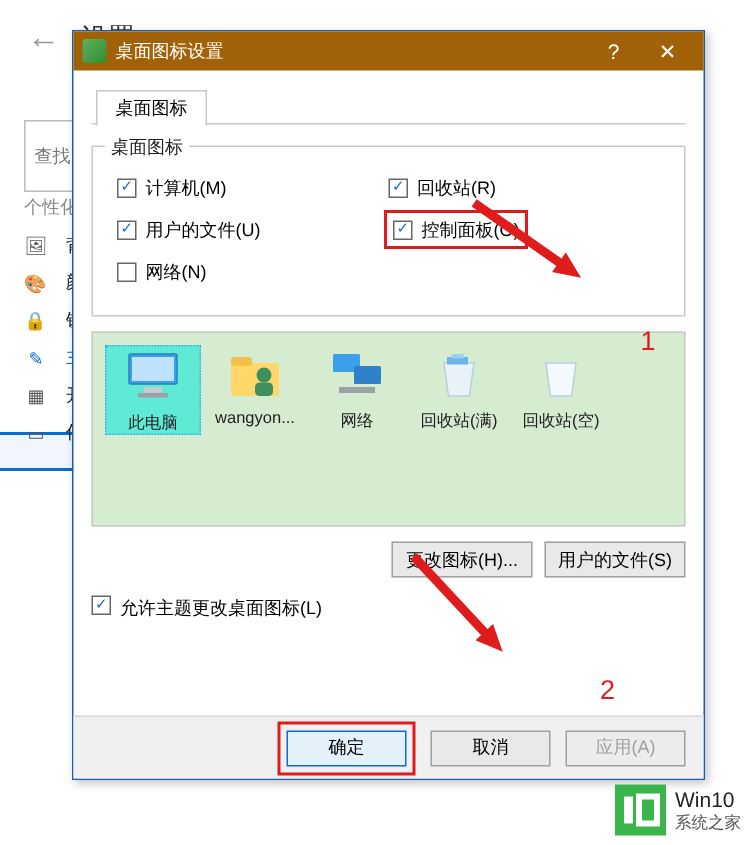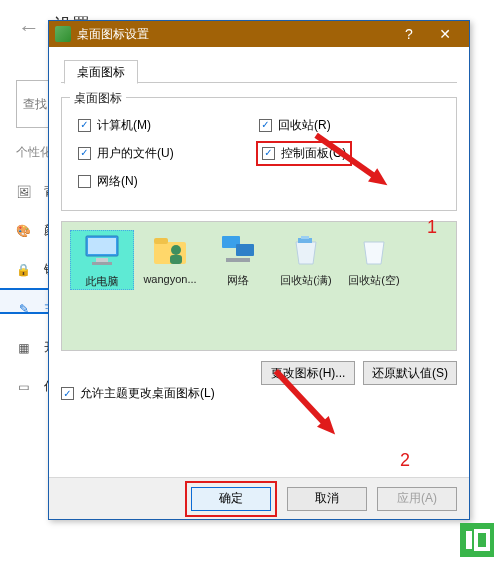--- a/index.html
+++ b/index.html
@@ -8,7 +8,7 @@
     .bg-back{font-size:22px;color:#999;margin-right:14px}
     .bg-title{font-size:18px;color:#333}
     .bg-search{position:absolute;top:80px;left:16px;width:40px;height:48px;border:1px solid #bbb;display:flex;align-items:center;padding:0 6px;color:#777}
-    .bg-nav{position:absolute;top:144px;left:16px;display:flex;flex-direction:column;gap:22px}
+    .bg-nav{position:absolute;top:130px;left:16px;display:flex;flex-direction:column;gap:8px}
     .bg-nav .cat{font-size:12px;color:#888}
     .bg-nav .item{display:flex;align-items:center;gap:12px;color:#222}
     .bg-nav .item.sel{color:#0a6cd6}

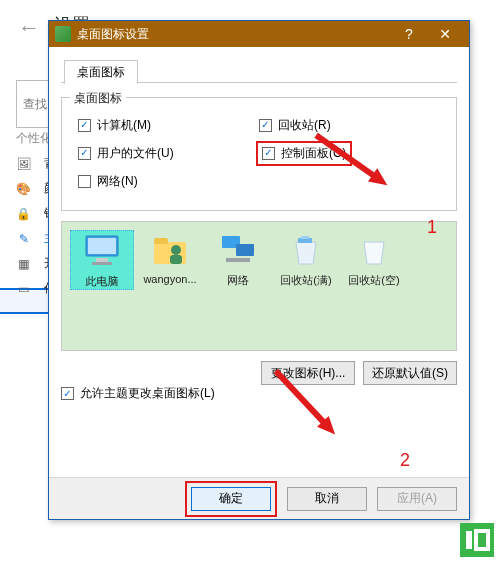--- a/index.html
+++ b/index.html
@@ -203,7 +203,7 @@
 
     <div class="btnrow">
       <div class="btn">更改图标(H)...</div>
-      <div class="btn">还原默认值(S)</div>
+      <div class="btn">用户的文件(S)</div>
     </div>
 
     <div class="allow">

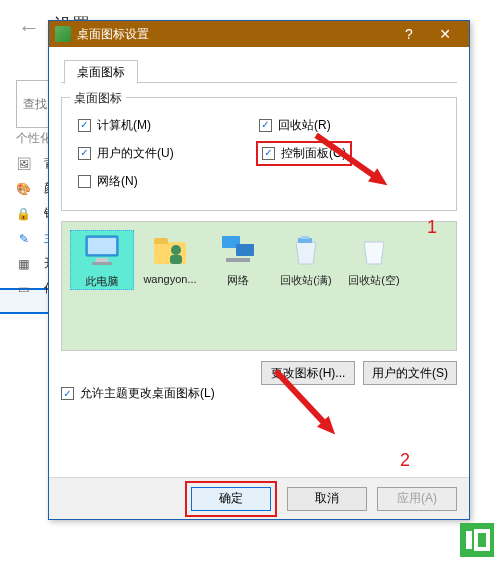--- a/index.html
+++ b/index.html
@@ -49,7 +49,7 @@
     .btnrow{display:flex;justify-content:flex-end;gap:8px;margin-top:10px}
     .btn{height:24px;min-width:94px;border:1px solid #a0a0a0;background:#e9e9e9;display:flex;align-items:center;justify-content:center;padding:0 8px}
     .btn.disabled{color:#a0a0a0;background:#ececec}
-    .allow{display:flex;align-items:center;}
+    .allow{display:flex;align-items:flex-start;margin-top:12px}
     .dlg-btns{position:absolute;left:0;right:0;bottom:0;height:42px;background:#f0f0f0;border-top:1px solid #d8d8d8;display:flex;align-items:center;justify-content:flex-end;padding:0 12px;gap:10px}
     .dlg-btns .btn{min-width:80px}
     .okwrap{border:2px solid #e01b1b;padding:4px}

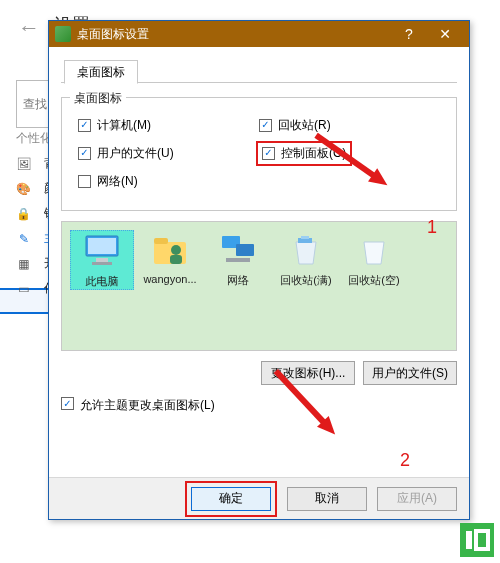--- a/index.html
+++ b/index.html
@@ -240,6 +240,10 @@
         <rect x="12" y="4" width="12" height="18" fill="none" stroke="#fff" stroke-width="4"></rect>
       </svg>
     </div>
+  <div class="txt">
+    <div class="l1">Win10</div>
+    <div class="l2">系统之家</div>
+  </div>
 </div>
 
 </body></html>

